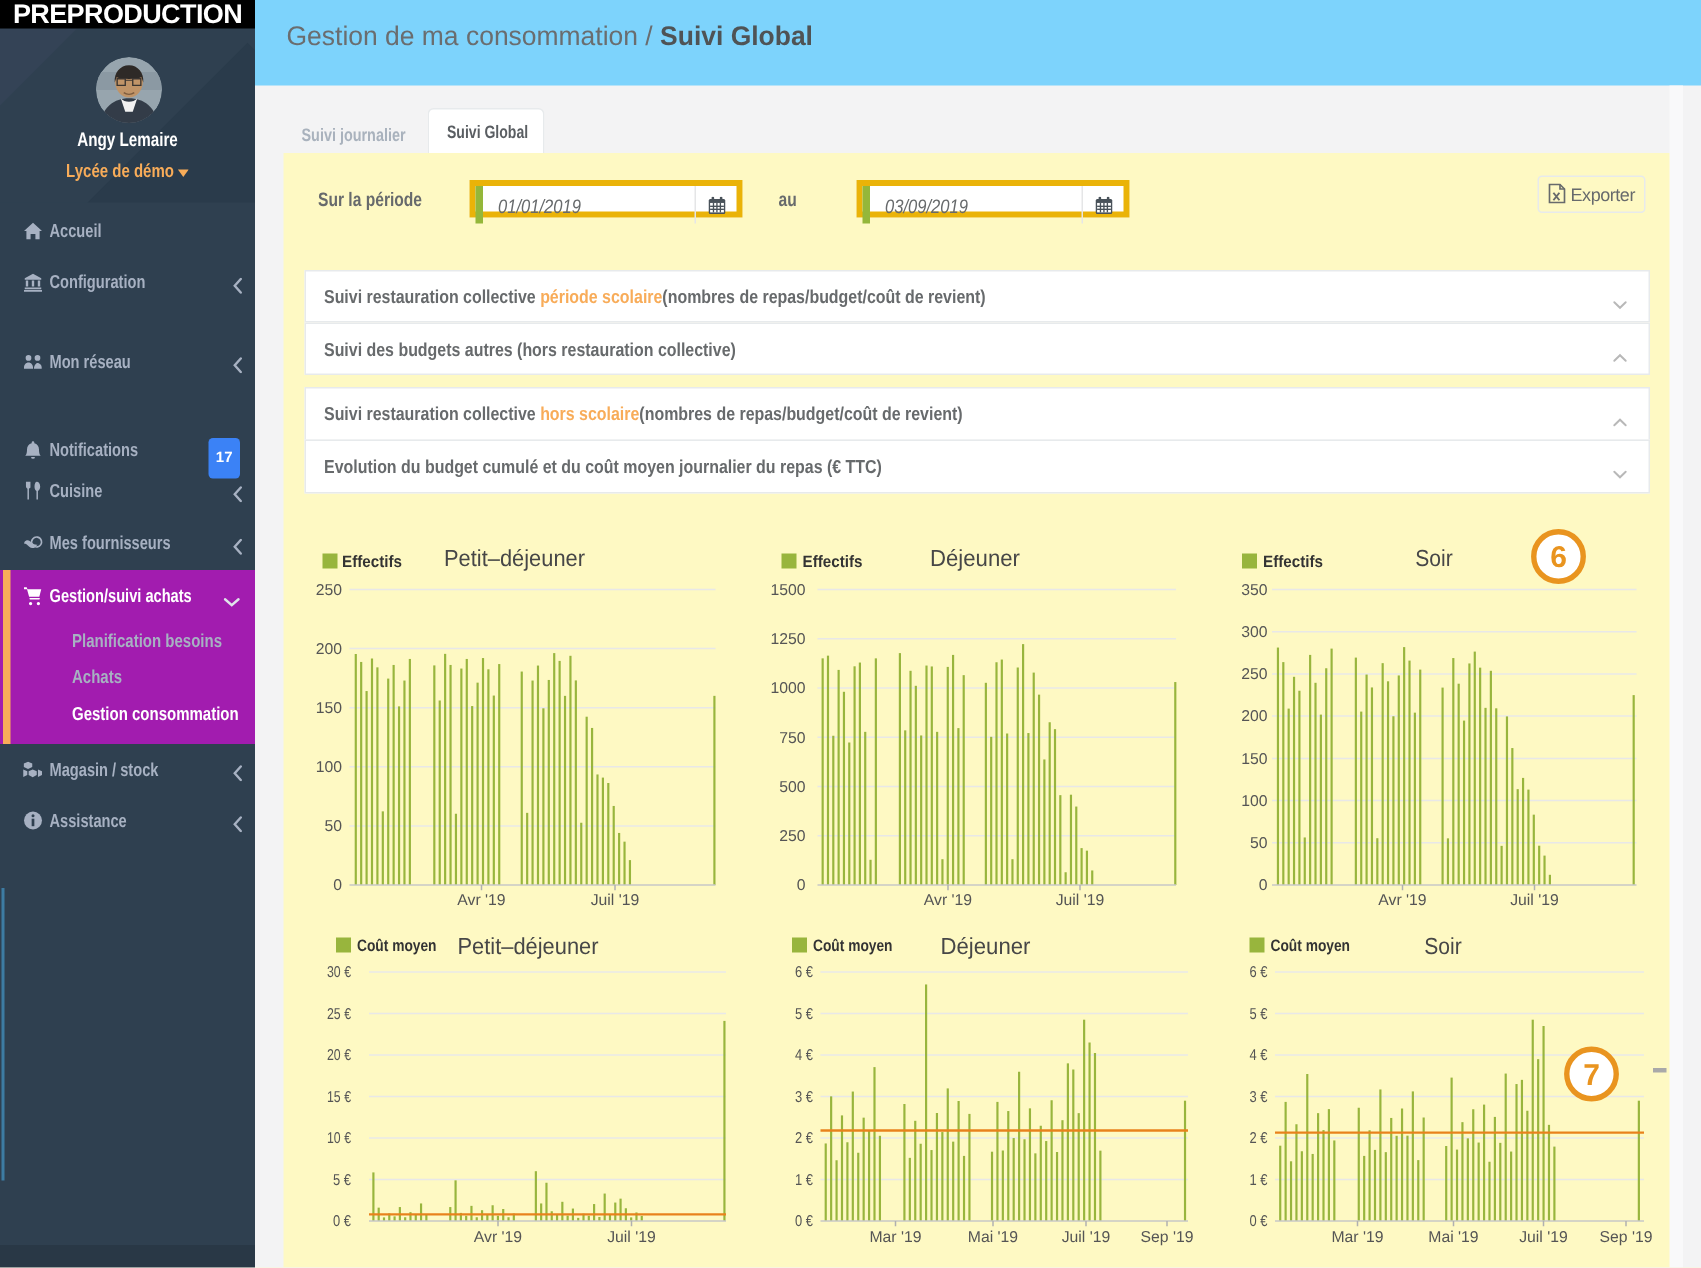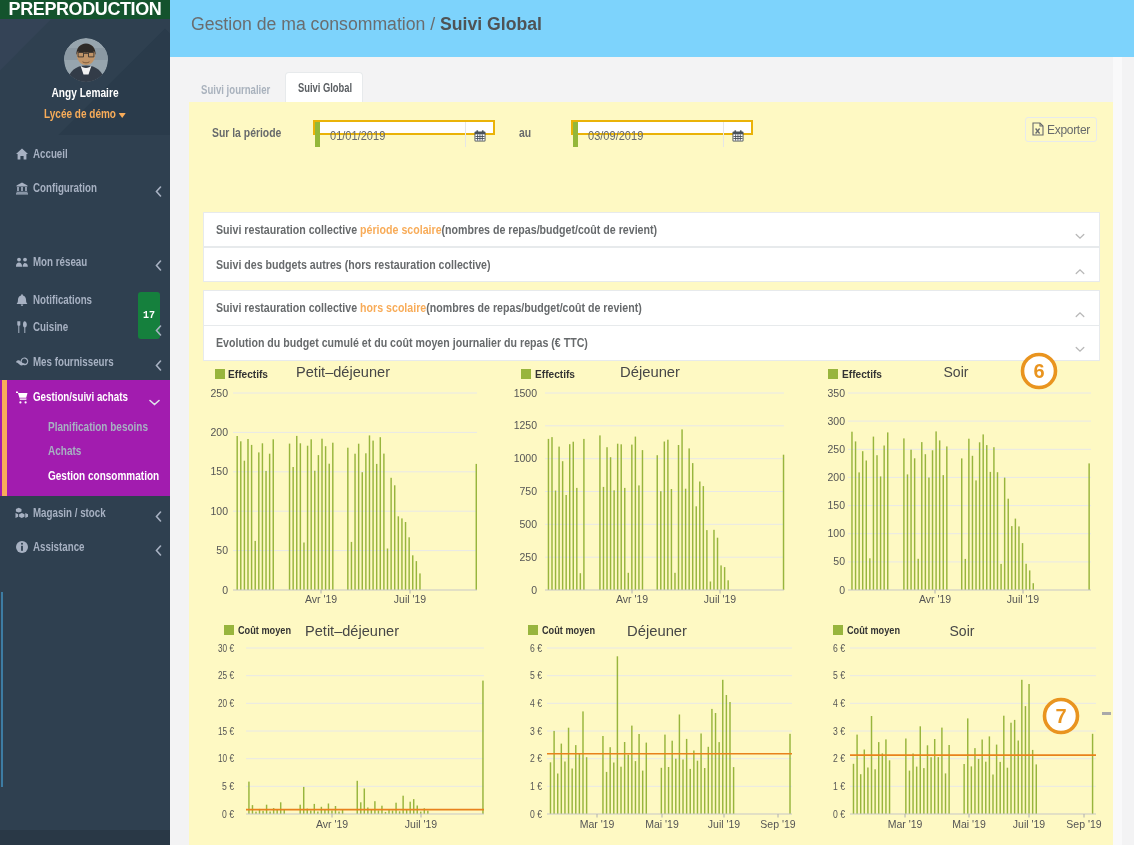--- a/index.html
+++ b/index.html
@@ -7,7 +7,7 @@
 
 
 #sidebar { position:absolute; left:0; top:0; width:170px; height:845px; background:#2f4050; }
-#preprod { position:absolute; left:0; top:0; width:170px; height:19px; background:#14532d;
+#preprod { position:absolute; left:0; top:0; width:170px; height:19px; background:#000000;
   color:#fff; font-weight:bold; font-size:18px; letter-spacing:-0.4px; text-align:center; line-height:19px; }
 #profile { position:absolute; left:0; top:19px; width:170px; height:116px; overflow:hidden; background:#2f4050; }
 #profile .diag { position:absolute; width:220px; height:220px; background:#2a3b4b;

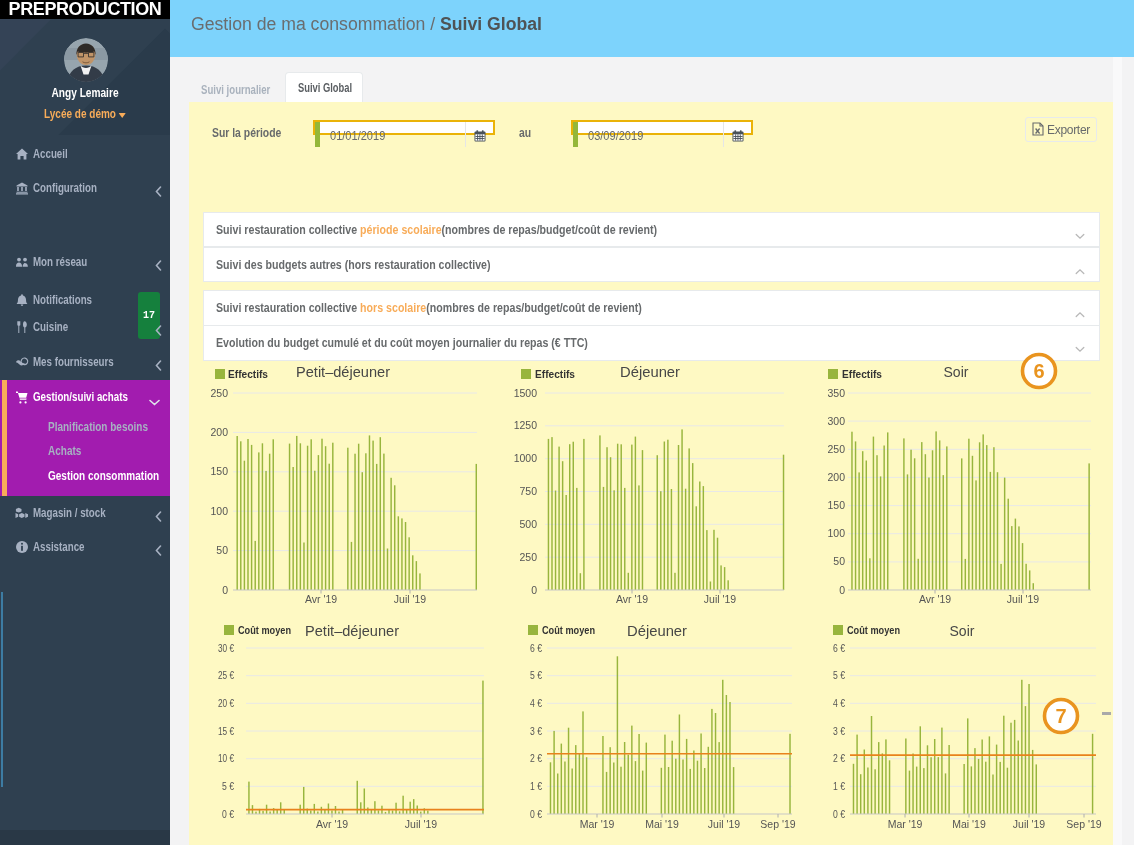--- a/index.html
+++ b/index.html
@@ -52,7 +52,7 @@
 
 .plabel { position:absolute; font-size:13px; font-weight:bold; color:#676a6c;
   white-space:nowrap; transform:scaleX(0.8); transform-origin:0 50%; }
-.dinput { position:absolute; top:18px; height:15px; background:#fff; border:2px solid #eab308; }
+.dinput { position:absolute; top:18px; height:25px; background:#fff; border:4px solid #eab308;font-style:italic; }
 .dgreen { position:absolute; left:0; top:0; width:5px; height:25px; background:#94b73a; }
 .dtext { position:absolute; left:15px; top:6px; font-size:13px; color:#676a6c;
   transform:scaleX(0.85); transform-origin:0 50%; }

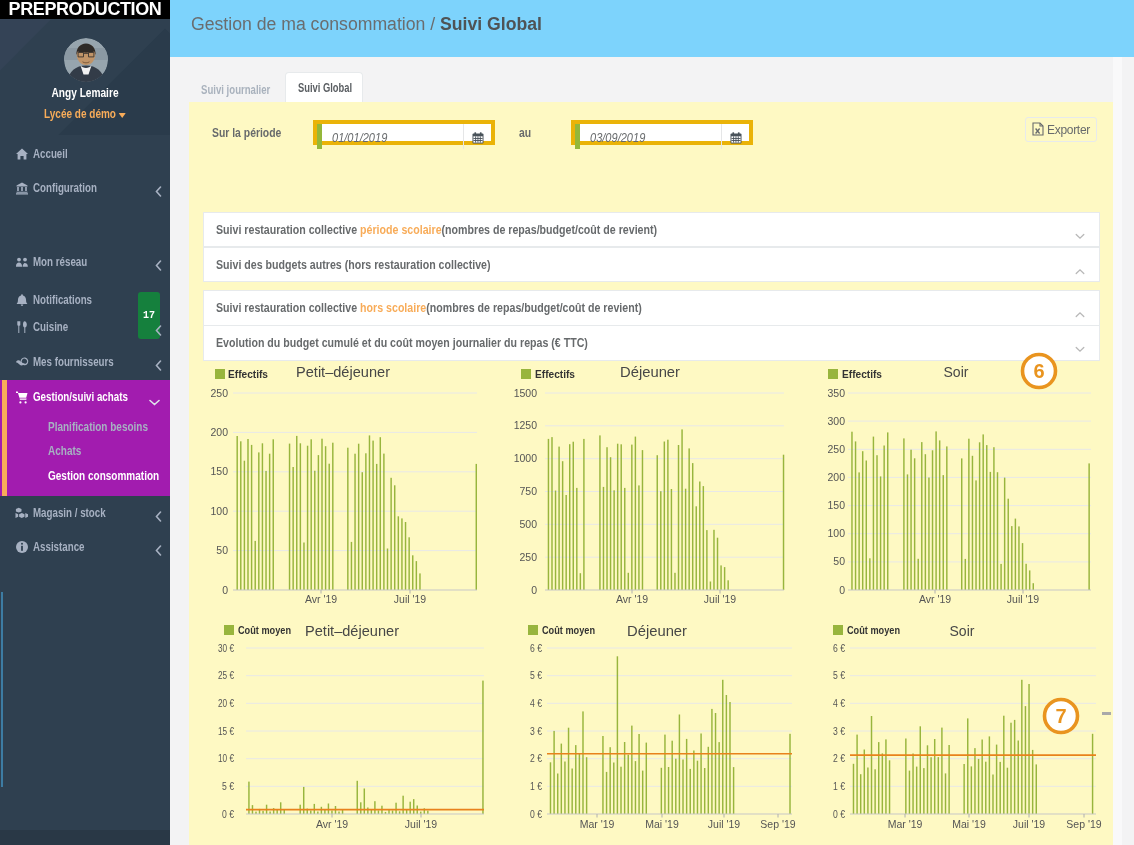--- a/index.html
+++ b/index.html
@@ -63,7 +63,7 @@
   text-align:center; line-height:24px; letter-spacing:-0.3px; }
 #exportbtn svg { vertical-align:-2px; margin-right:3px; }
 
-.acc { position:absolute; left:14px; width:897px; background:#fff; border:1px solid #e7eaec;margin-top:32px; }
+.acc { position:absolute; left:14px; width:897px; background:#fff; border:1px solid #e7eaec; }
 .acc .t { position:absolute; left:12px; top:10px; font-size:12.5px; font-weight:bold; color:#676a6c;
   white-space:nowrap; transform:scaleX(0.85); transform-origin:0 50%; }
 .acc .t span { color:#f8ac59; }

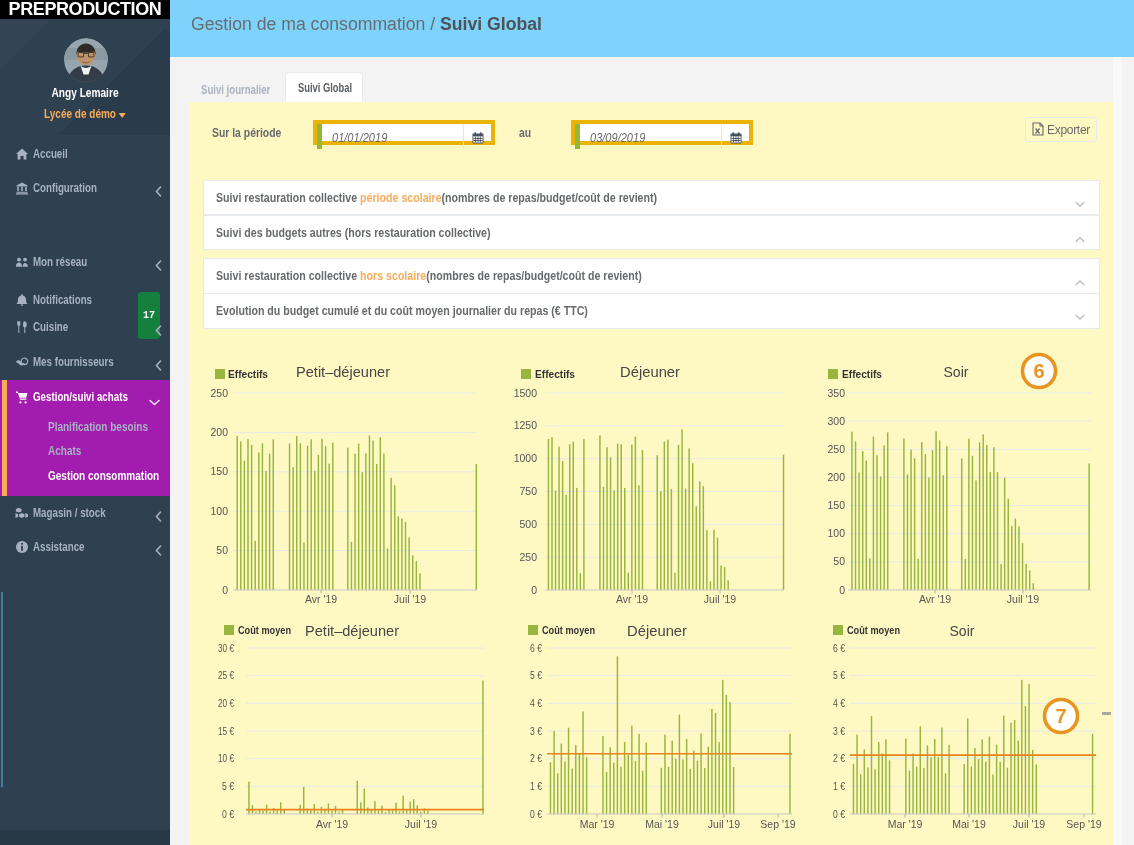--- a/index.html
+++ b/index.html
@@ -110,7 +110,7 @@
             <path d="M5.5 1 1.5 5.5 5.5 10" fill="none" stroke="#a7b1c2" stroke-width="1.6" stroke-linecap="round"></path>
           </svg></span>
       </div>
-<div class="mitem" style="top:245px">
+<div class="mitem" style="top:224px">
         <span class="micon"><svg width="14" height="14" viewBox="0 0 14 14" fill="#a7b1c2">
             <circle cx="4" cy="4.6" r="1.9"></circle>
             <circle cx="10" cy="4.6" r="1.9"></circle>

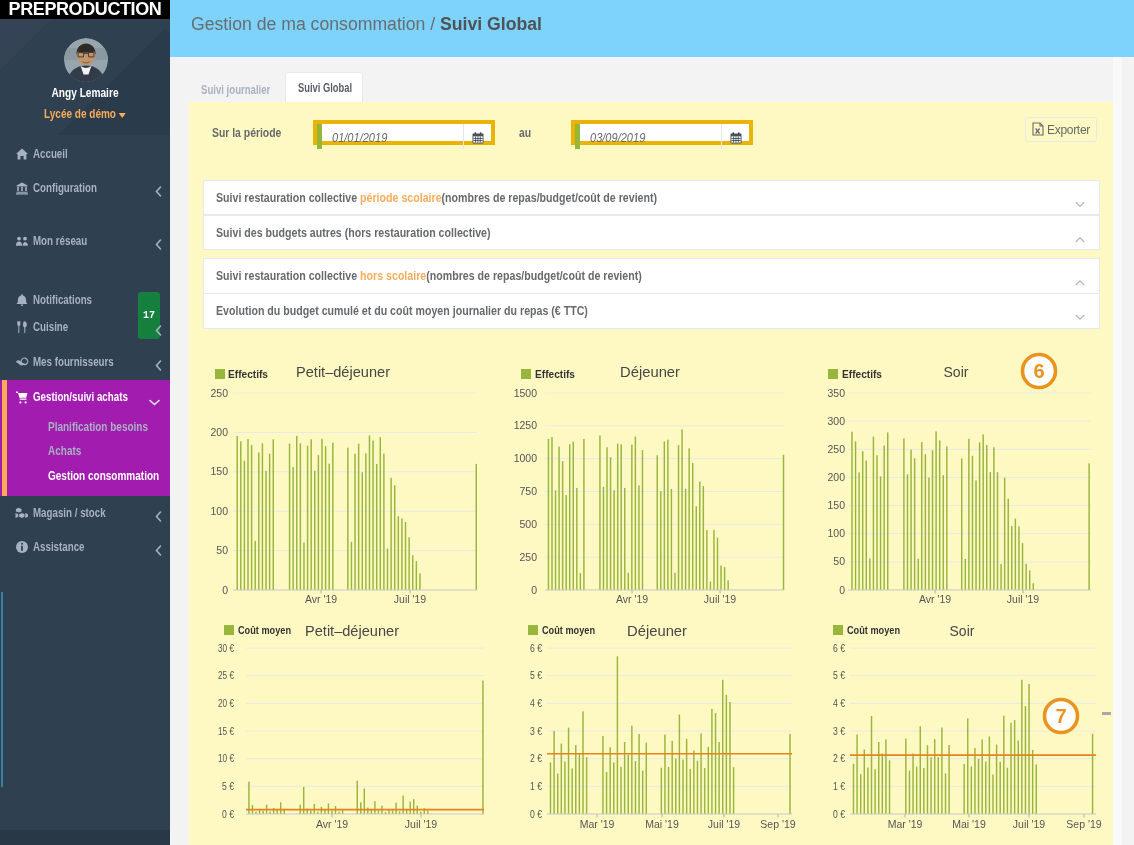--- a/index.html
+++ b/index.html
@@ -29,8 +29,8 @@
   white-space:nowrap; transform:scaleX(0.78); transform-origin:0 50%; }
 
 .mchev { position:absolute; right:8px; top:12px; }
-.mbadge { position:absolute; right:10px; top:9px; background:#15803d; color:#fff;
-  font-size:10px; font-weight:bold; border-radius:3px; padding:18px 5px;font-family:Liberation Mono, monospace; }
+.mbadge { position:absolute; right:10px; top:9px; background:#3b82f6; color:#fff;
+  font-size:10px; font-weight:bold; border-radius:3px; padding:8px 5px; }
 .subitem { position:absolute; left:48px; font-size:12.5px; font-weight:bold; color:#a7b1c2;
   white-space:nowrap; transform:scaleX(0.8); transform-origin:0 50%; }
 #blueline { position:absolute; left:1px; top:592px; width:2px; height:195px; background:#3d7ca3; }

